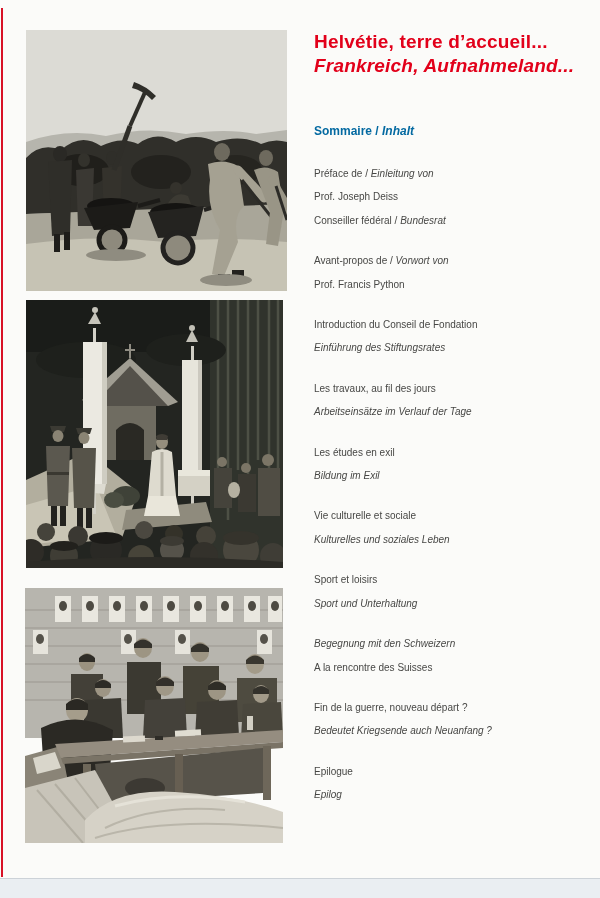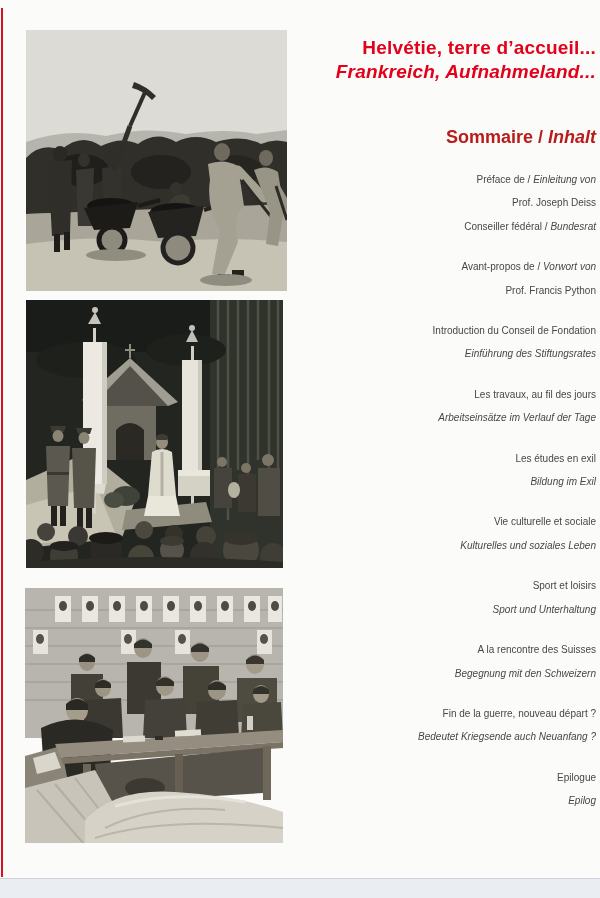--- a/index.html
+++ b/index.html
@@ -16,7 +16,7 @@
   .p2 { left:26px; top:300px; width:257px; height:268px; }
   .p3 { left:25px; top:588px; width:258px; height:255px; }
 
-  .content { position:absolute; left:314px; top:36px; width:282px; color:#434341;text-align:right; }
+  .content { position:absolute; left:314px; top:30px; width:282px; color:#434341; }
   .title { font-weight:bold; font-size:19px; line-height:24px; letter-spacing:0.2px; color:#e2001a; }
   .title .line { display:block; white-space:nowrap; }
   .title .de { font-style:italic; }

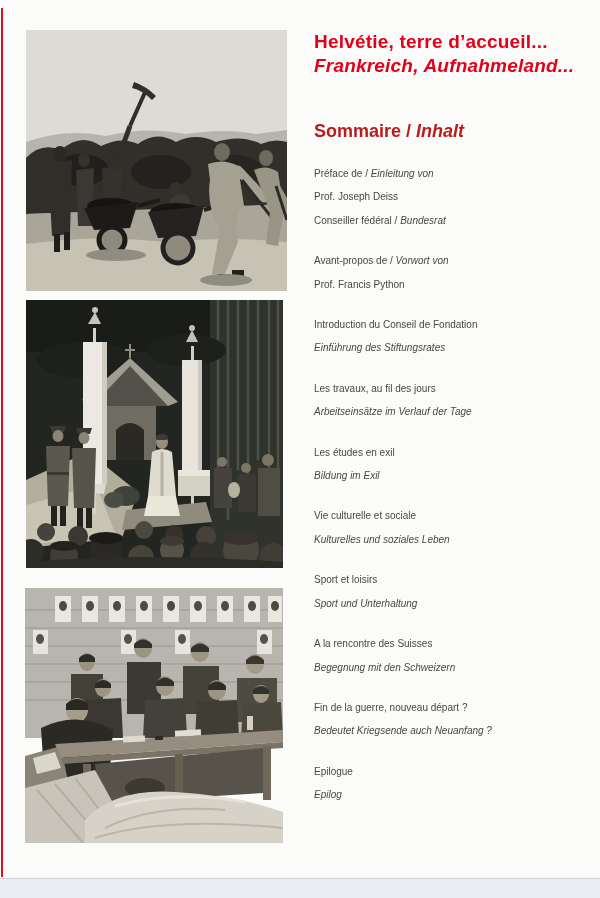--- a/index.html
+++ b/index.html
@@ -21,7 +21,7 @@
   .title .line { display:block; white-space:nowrap; }
   .title .de { font-style:italic; }
 
-  .toc-heading { font-size:18px; font-weight:bold; color:#b91c1c; margin:42px 0 0 0; line-height:22px; white-space:nowrap; }
+  .toc-heading { font-size:12px; font-weight:bold; color:#0369a1; margin:42px 0 0 0; line-height:22px; white-space:nowrap; }
   .toc-heading .it { font-style:italic; }
 
   .toc-list { list-style:none; margin:20px 0 0 0; padding:0; font-size:10px; line-height:23.4px; color:#474745; }

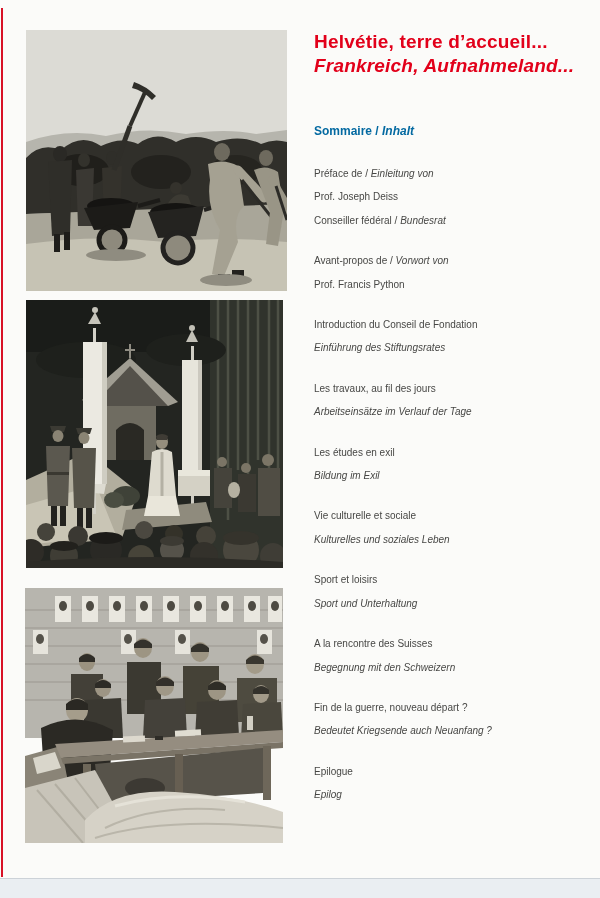--- a/index.html
+++ b/index.html
@@ -330,8 +330,8 @@
           <div class="toc-line"><span class="it">Sport und Unterhaltung</span></div>
         </li>
         <li class="toc-entry">
+          <div class="toc-line"><span class="it">Begegnung mit den Schweizern</span></div>
           <div class="toc-line"><span>A la rencontre des Suisses</span></div>
-          <div class="toc-line"><span class="it">Begegnung mit den Schweizern</span></div>
         </li>
         <li class="toc-entry">
           <div class="toc-line"><span>Fin de la guerre, nouveau départ ?</span></div>

